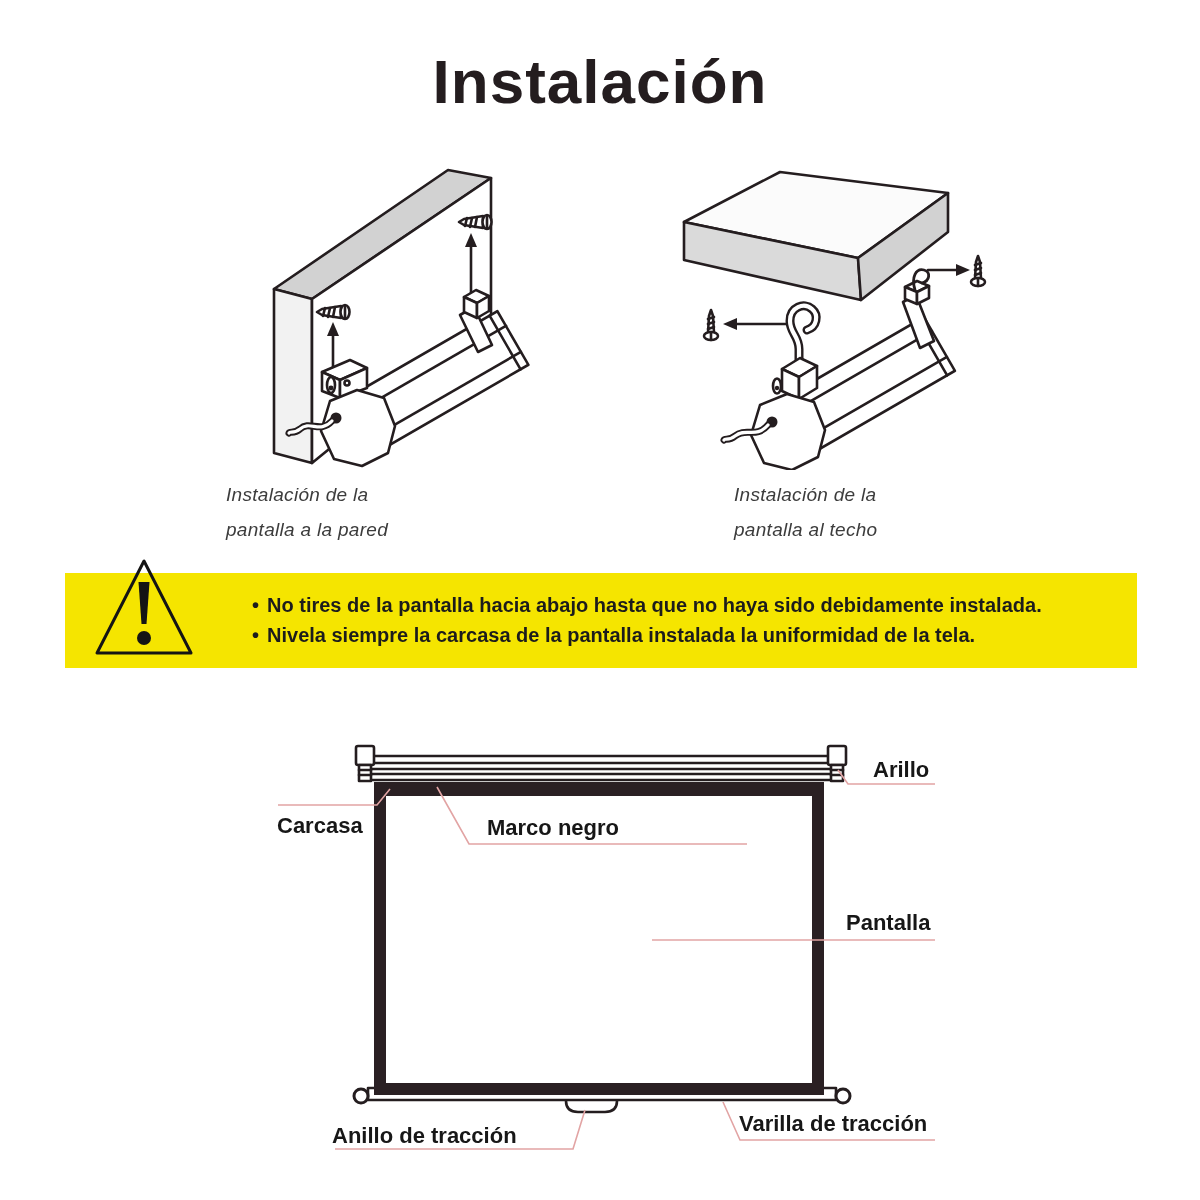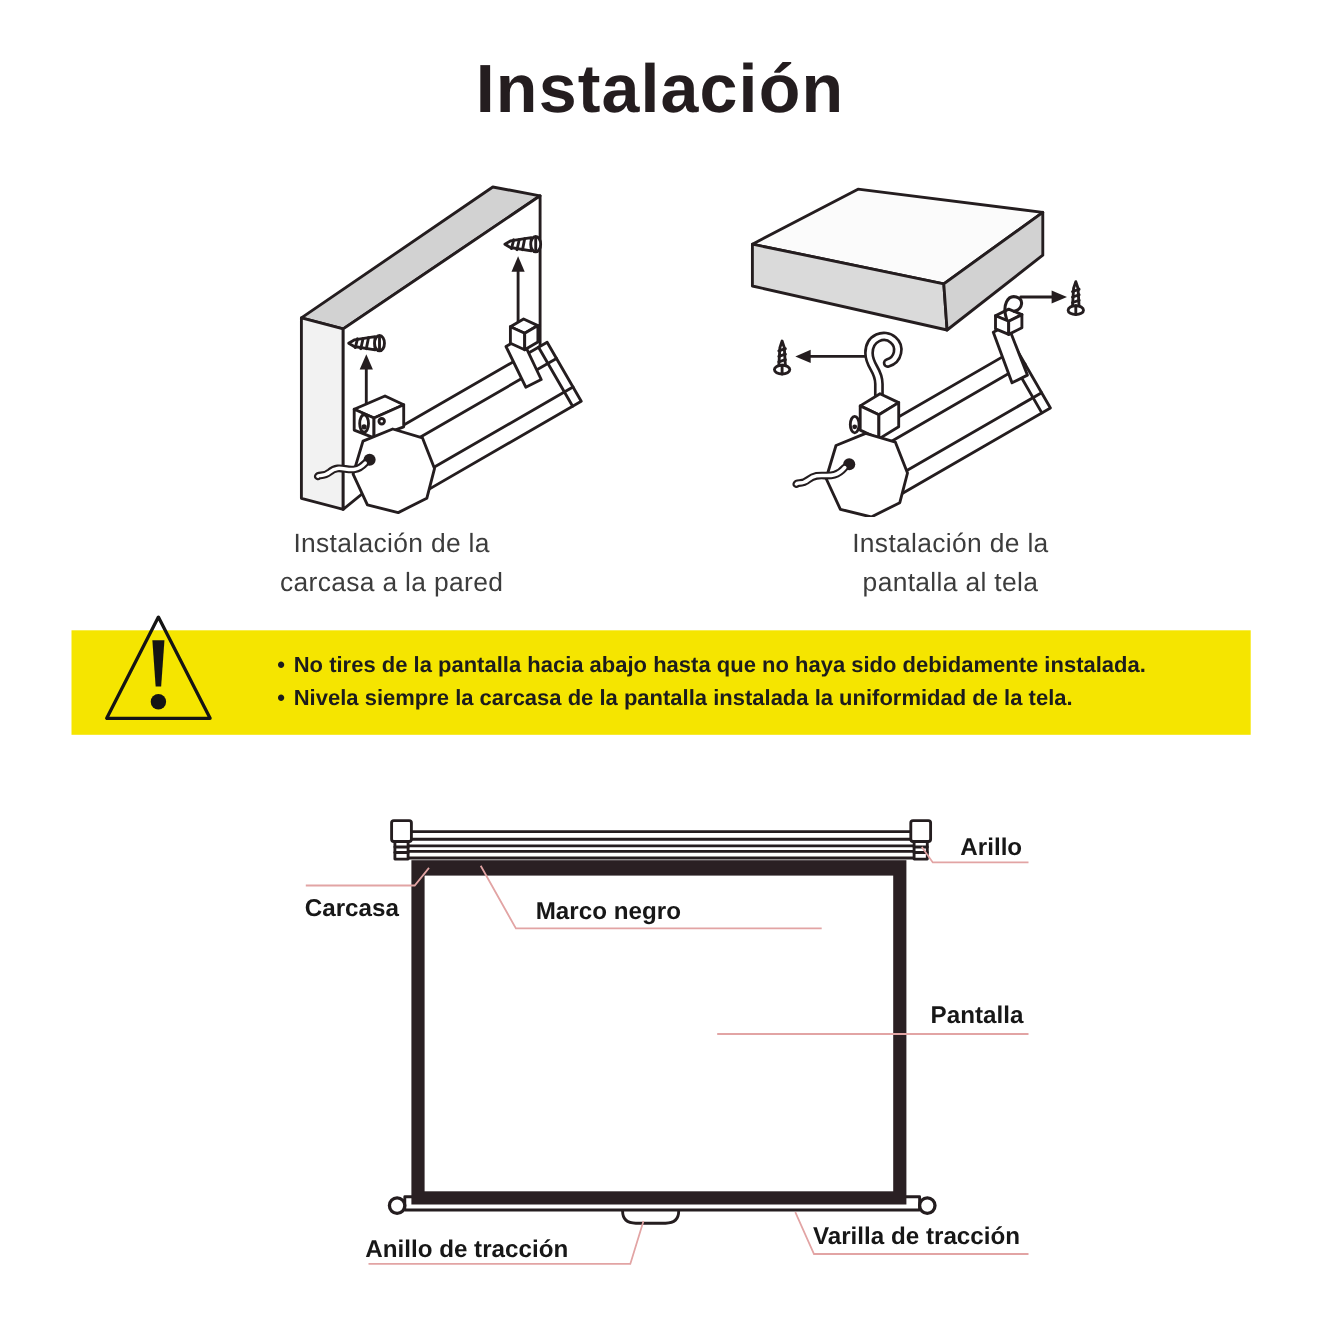--- a/index.html
+++ b/index.html
@@ -8,8 +8,8 @@
   .abs{position:absolute;}
   .title{left:0;top:46px;width:1200px;text-align:center;
          font-weight:bold;font-size:62px;letter-spacing:1px;color:#241d1f;}
-  .caption{top:477px;width:260px;text-align:center;font-size:24px;line-height:35px;
-           color:#3c3c3c;letter-spacing:.3px;}
+  .caption{top:477px;width:260px;text-align:left;font-size:19px;line-height:35px;
+           color:#3c3c3c;letter-spacing:.3px;font-style:italic;}
   .caption-wall{left:226px;}
   .caption-ceiling{left:734px;}
   .banner{left:65px;top:573px;width:1072px;height:95px;background:#F5E500;}

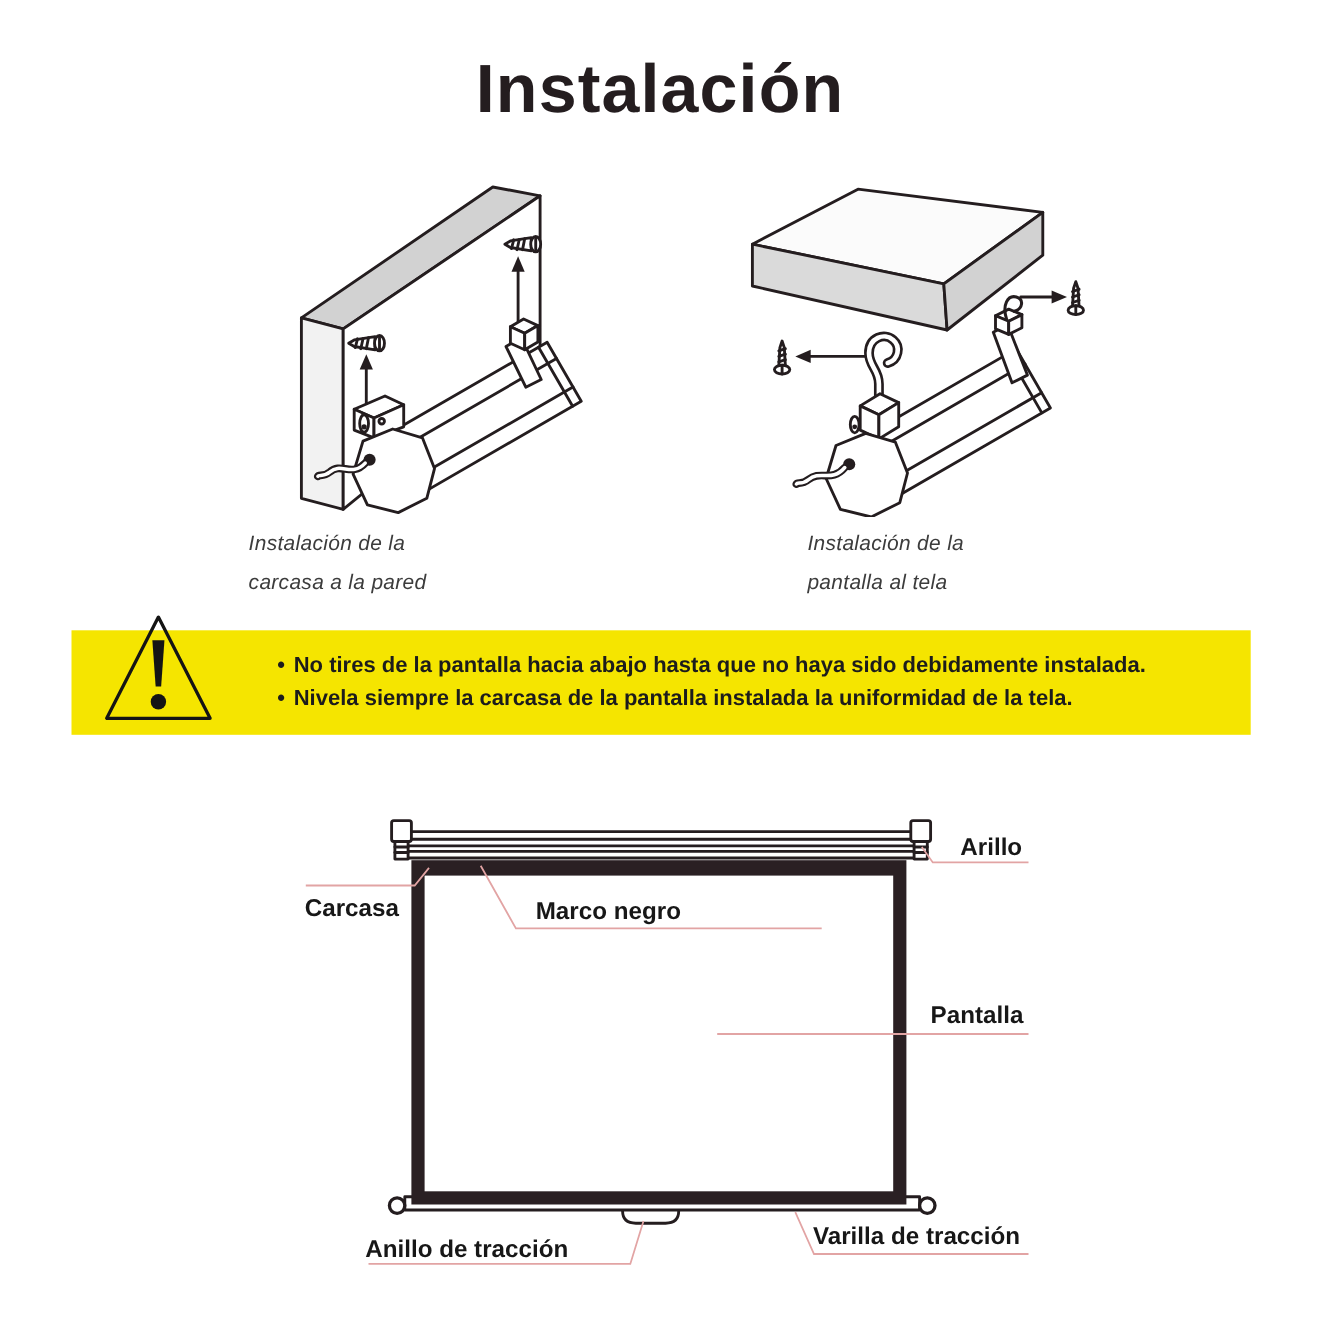--- a/index.html
+++ b/index.html
@@ -174,7 +174,7 @@
 
   <div class="abs caption caption-wall">
     <div>Instalación de la</div>
-    <div>carcasa a la pared</div>
+    <div>pantalla a la pared</div>
   </div>
   <div class="abs caption caption-ceiling">
     <div>Instalación de la</div>

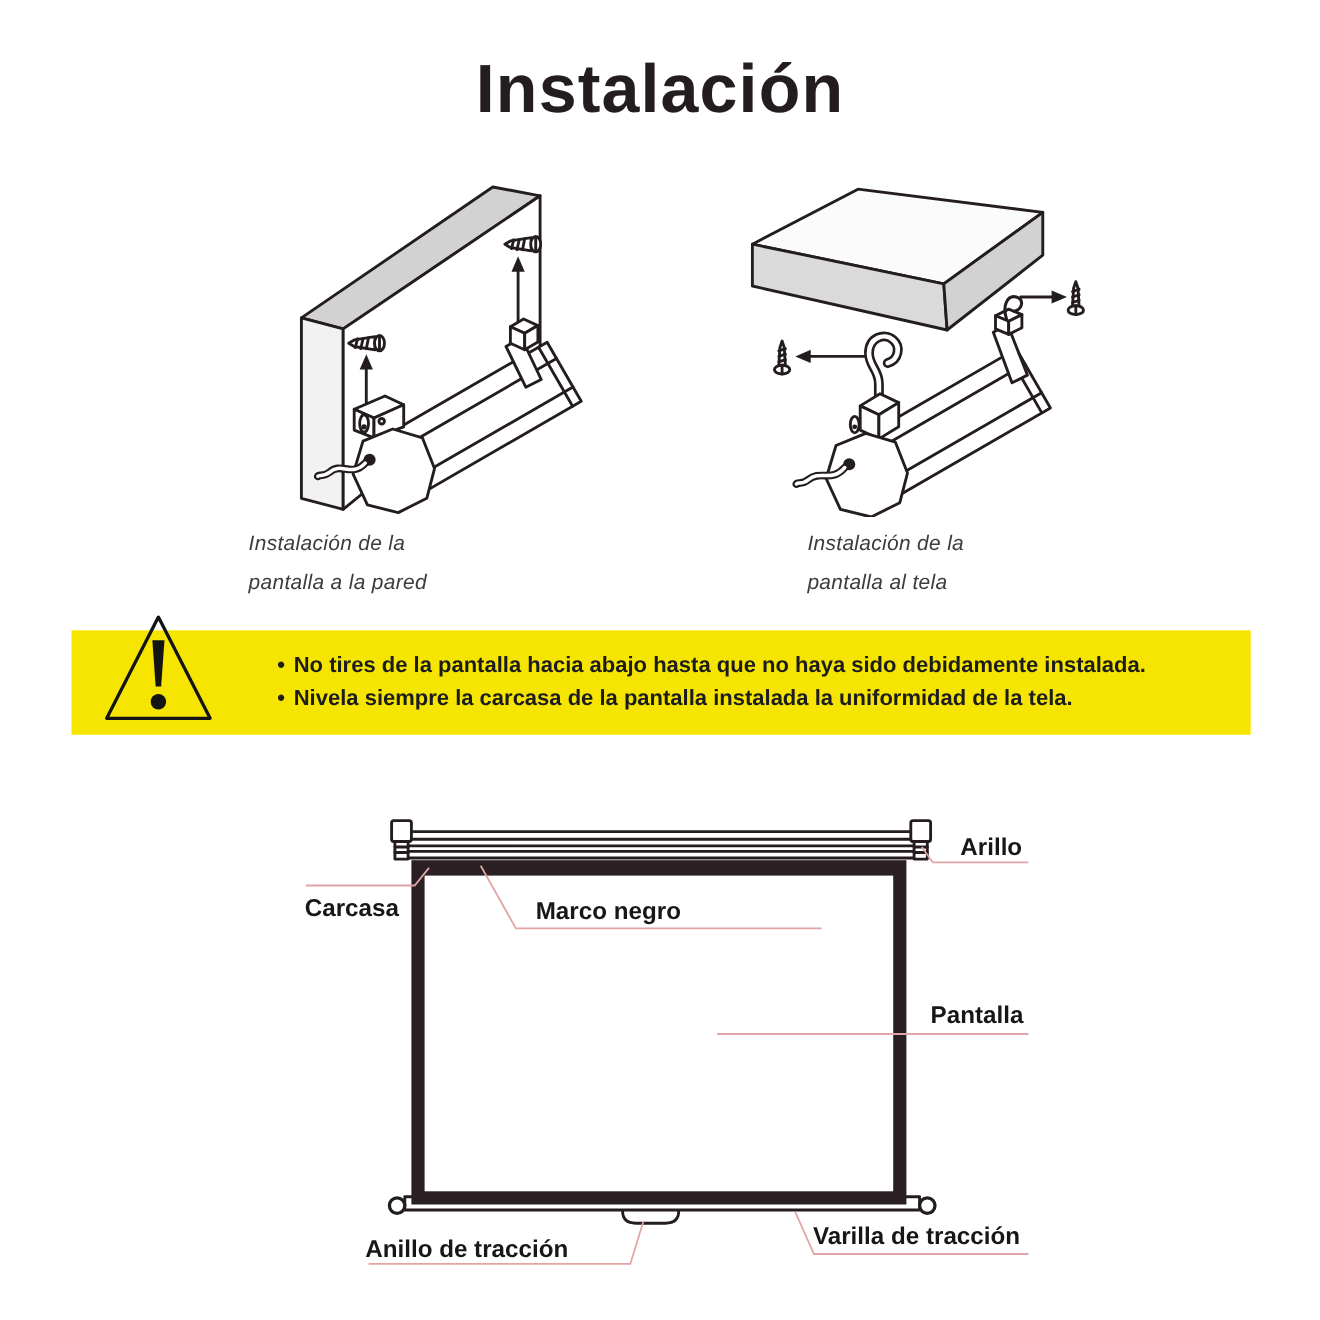--- a/index.html
+++ b/index.html
@@ -178,7 +178,7 @@
   </div>
   <div class="abs caption caption-ceiling">
     <div>Instalación de la</div>
-    <div>pantalla al tela</div>
+    <div>pantalla al techo</div>
   </div>
 
   <div class="abs banner">

